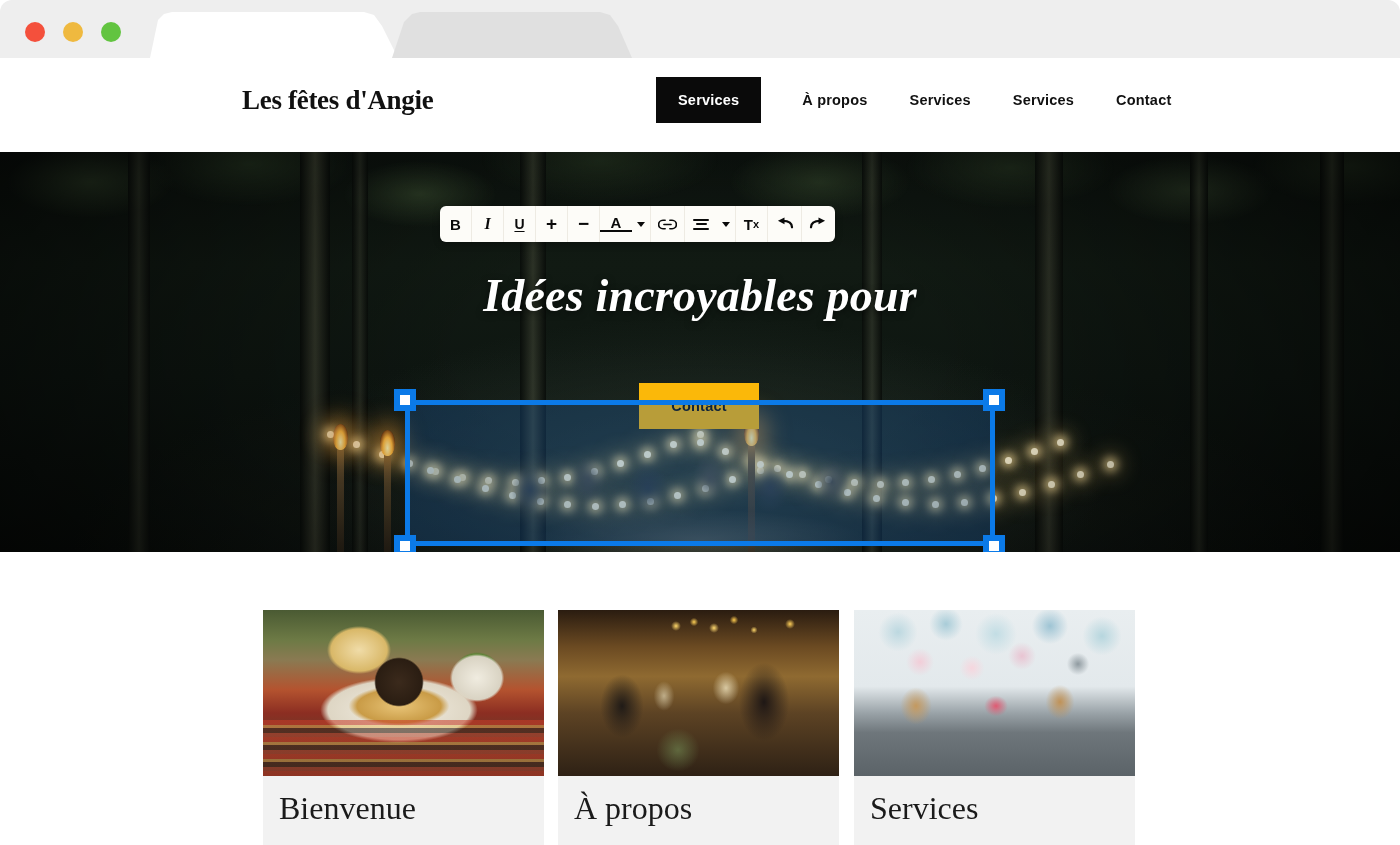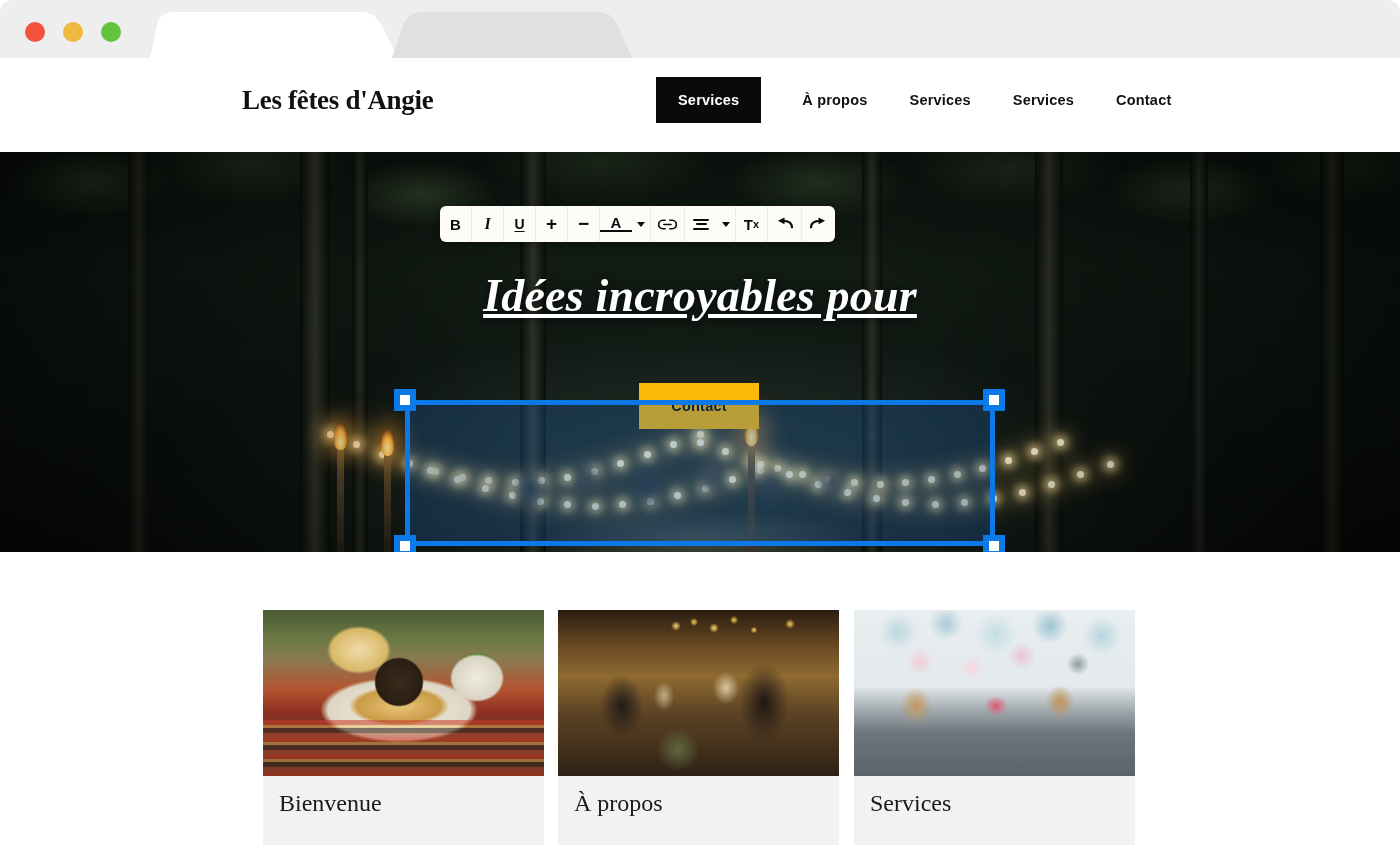--- a/index.html
+++ b/index.html
@@ -153,7 +153,6 @@
     color:#ffffff;
     text-shadow:0 2px 7px rgba(0,0,0,.55);
     letter-spacing:0.2px;
-    text-decoration:underline;
   }
   .hero-cta{
     position:absolute; left:639px; top:231px;

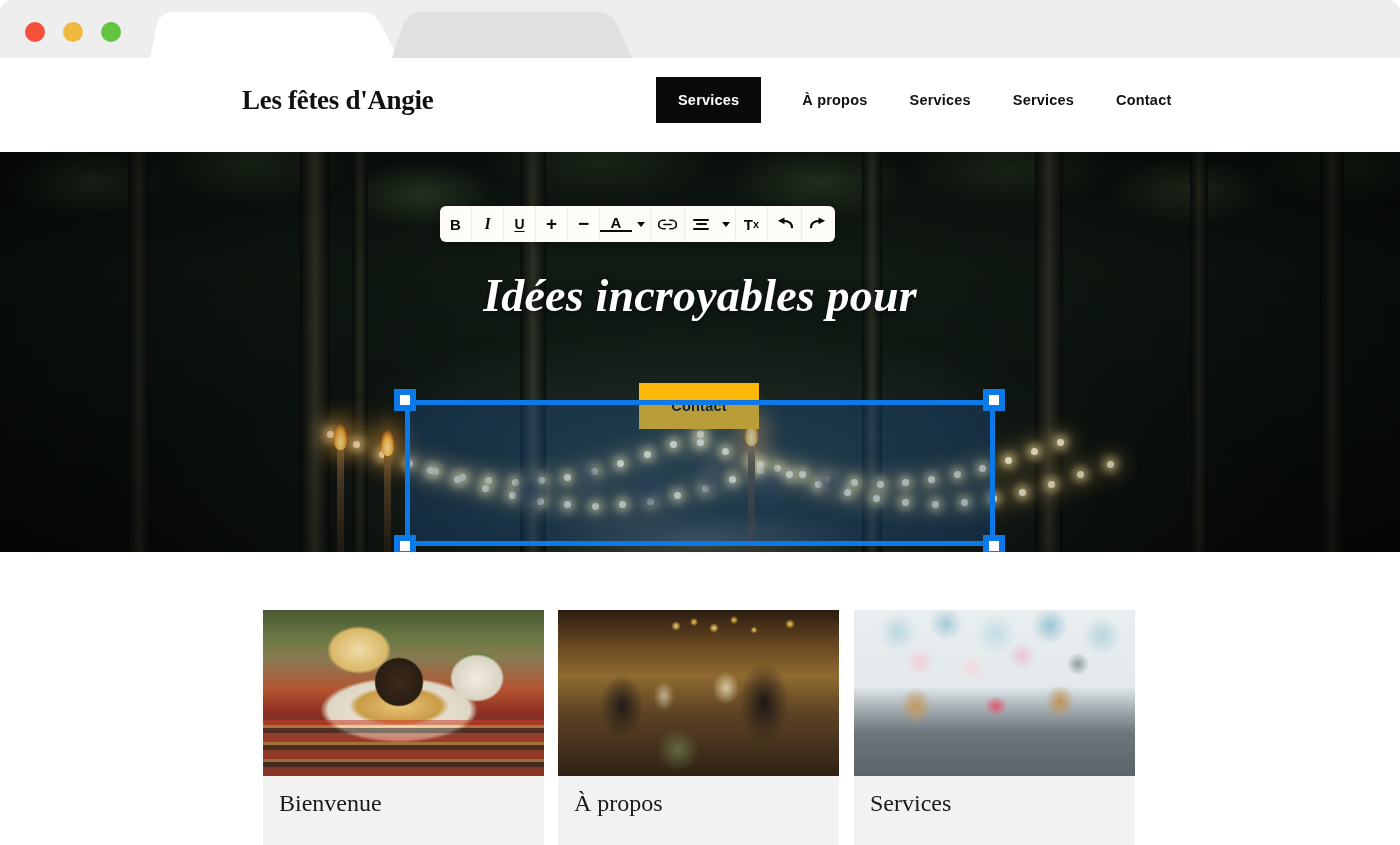--- a/index.html
+++ b/index.html
@@ -236,7 +236,7 @@
   .card-title{
     position:absolute; left:16px; top:180px;
     font-family:"Liberation Serif", serif;
-    font-size:24px; color:#1a1a1a; white-space:nowrap;
+    font-size:32px; color:#1a1a1a; white-space:nowrap;
   }
 
   

